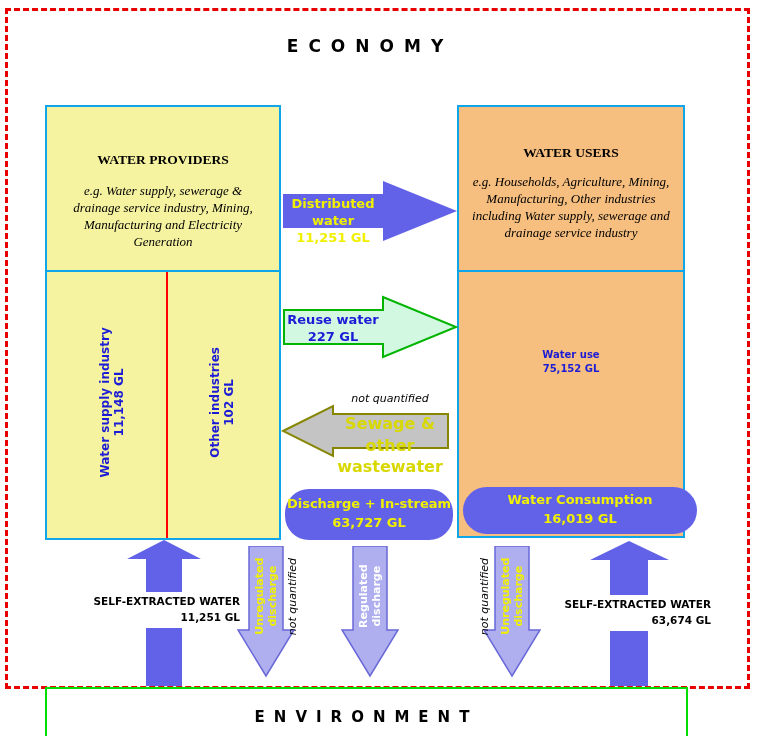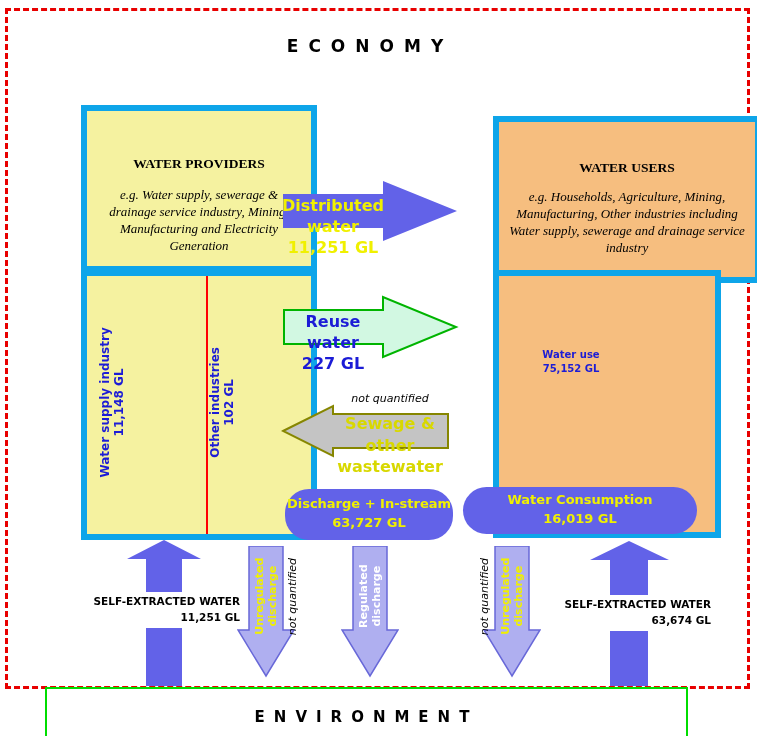--- a/index.html
+++ b/index.html
@@ -15,7 +15,7 @@
     position:absolute;left:0;top:36px;width:740px;text-align:center;
     font-weight:bold;font-size:17px;letter-spacing:10px;color:#000;
   }
-  .box{position:absolute;border:6px solid #0ea5e9;box-sizing:border-box;margin-left:36px;}
+  .box{position:absolute;border:2px solid #0ea5e9;box-sizing:border-box;}
   .providers-top{left:45px;top:105px;width:236px;height:167px;background:#F5F2A0;}
   .providers-bottom{left:45px;top:270px;width:236px;height:270px;background:#F5F2A0;}
   .users-top{left:457px;top:116px;width:268px;height:167px;background:#F6BE7F;}

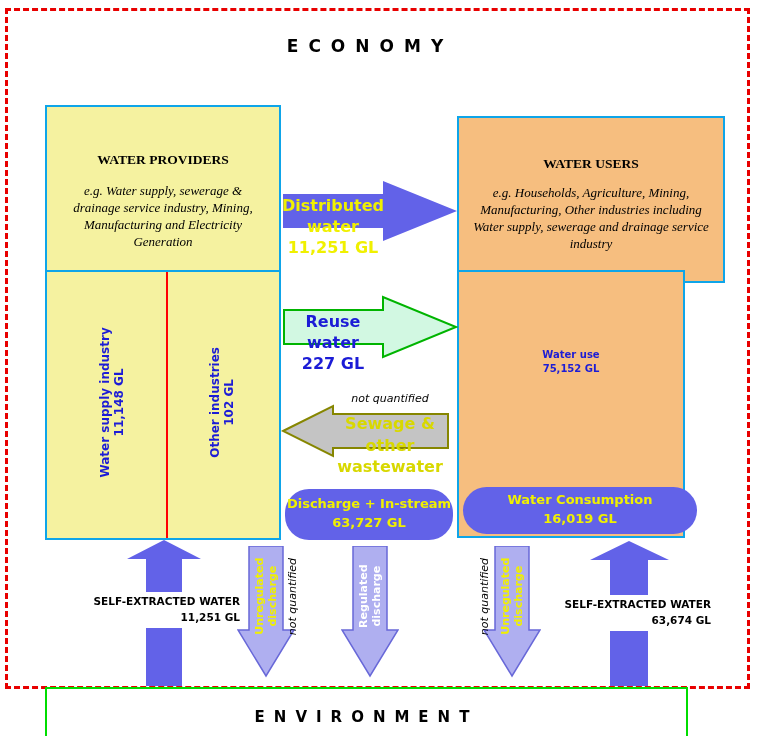--- a/index.html
+++ b/index.html
@@ -18,7 +18,7 @@
   .box{position:absolute;border:2px solid #0ea5e9;box-sizing:border-box;}
   .providers-top{left:45px;top:105px;width:236px;height:167px;background:#F5F2A0;}
   .providers-bottom{left:45px;top:270px;width:236px;height:270px;background:#F5F2A0;}
-  .users-top{left:457px;top:116px;width:268px;height:167px;background:#F6BE7F;}
+  .users-top{left:457px;top:105px;width:228px;height:167px;background:#F6BE7F;}
   .users-bottom{left:457px;top:270px;width:228px;height:268px;background:#F6BE7F;}
   .box-title{
     font-family:"Liberation Serif",serif;font-weight:bold;font-size:13.5px;

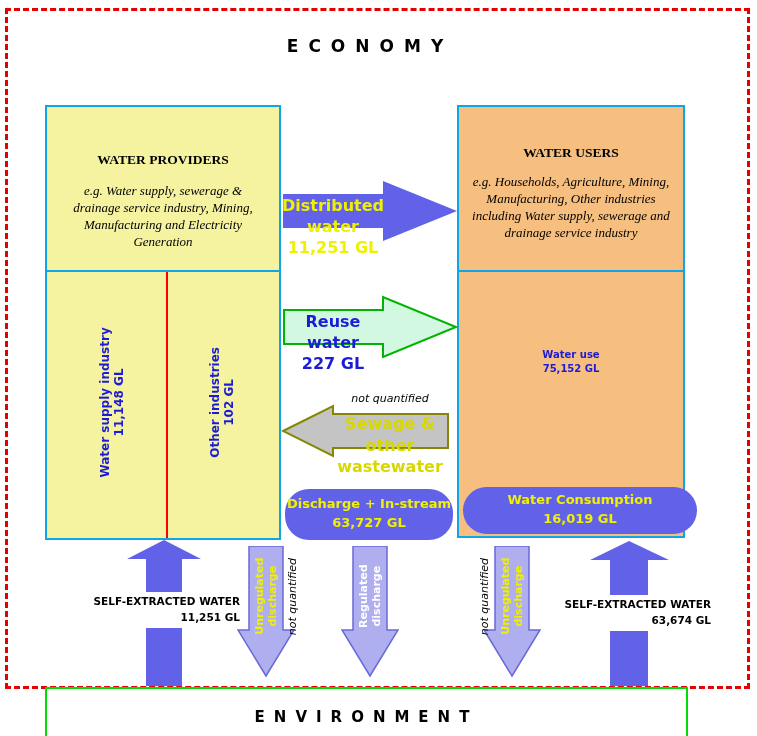--- a/index.html
+++ b/index.html
@@ -45,7 +45,7 @@
   .discharge-bar{left:285px;top:489px;width:168px;height:51px;font-size:13px;line-height:1.45;padding-top:6px;}
   .consumption-bar{left:463px;top:487px;width:234px;height:47px;font-size:13px;line-height:1.45;padding-top:4px;}
   .arrow-svg{position:absolute;}
-  .flow-label{position:absolute;text-align:center;font-weight:bold;font-size:16px;line-height:1.3;}
+  .flow-label{position:absolute;text-align:center;font-weight:bold;font-size:13px;line-height:1.3;}
   .flow-label.yellow{color:#F0F000;}
   .flow-label.blue{color:#1C1CD6;}
   .sewage-label{

